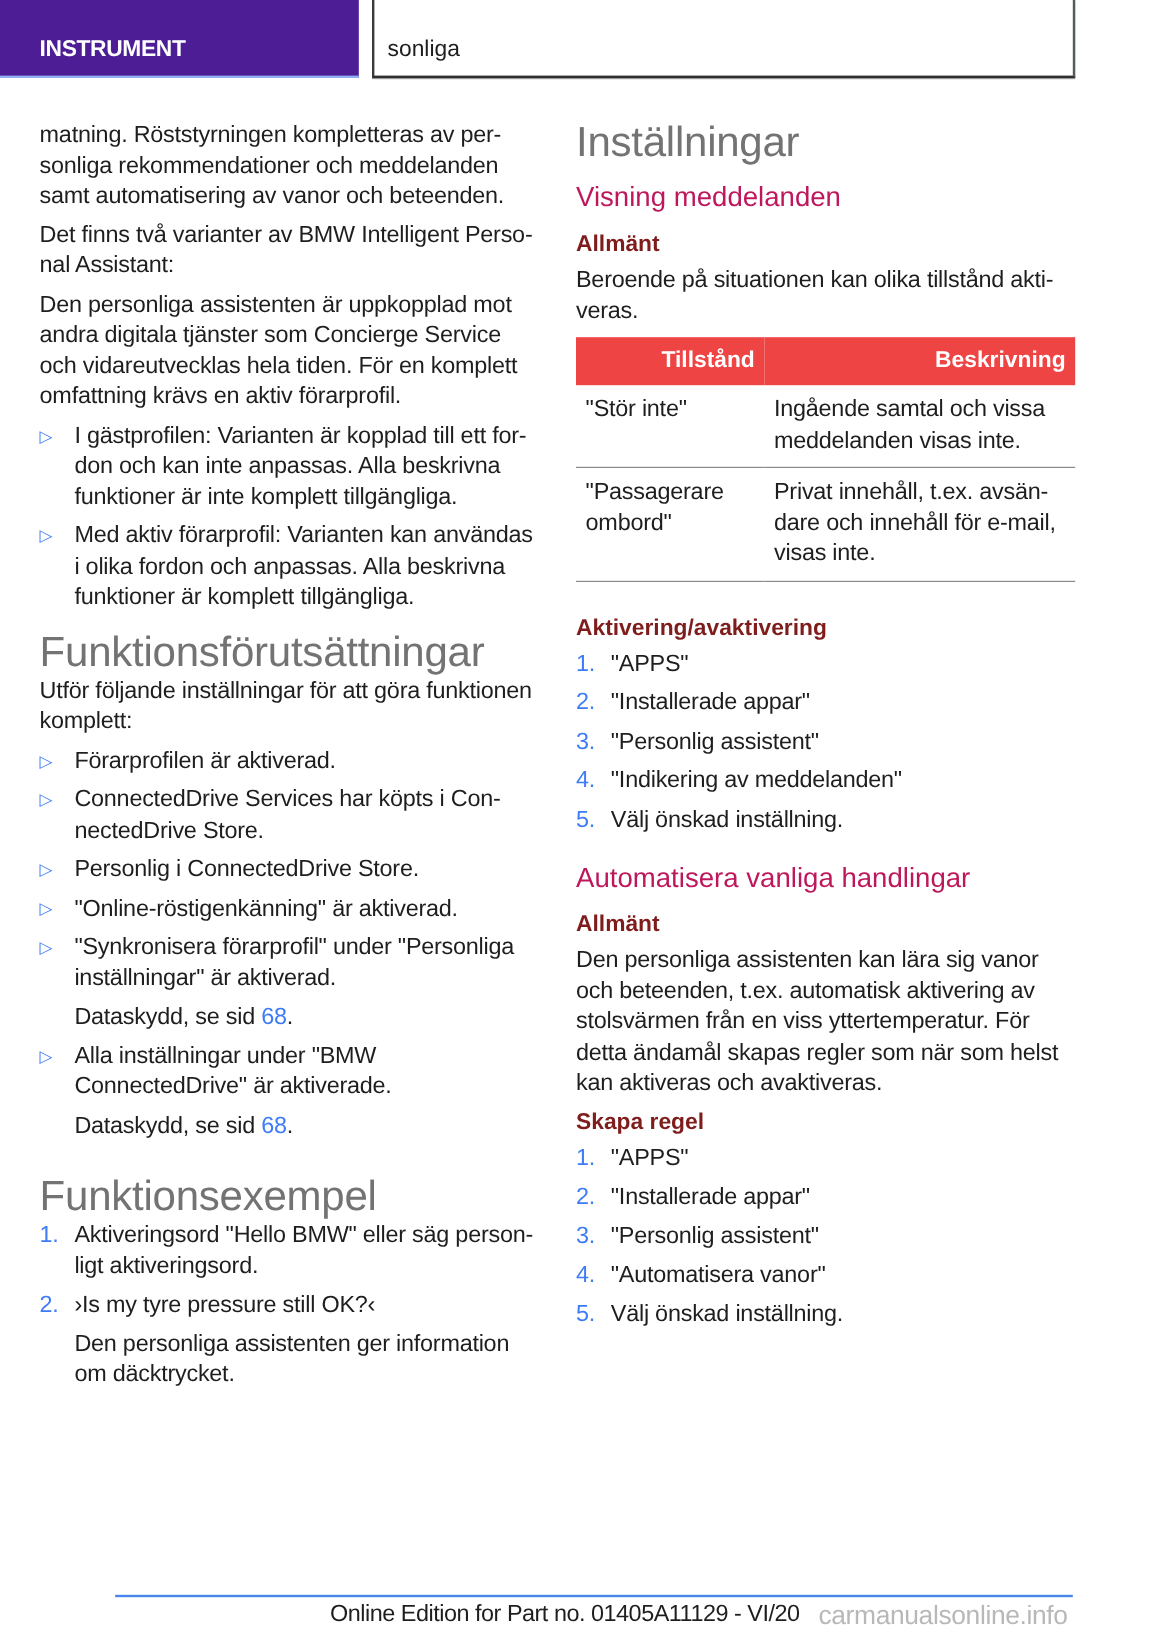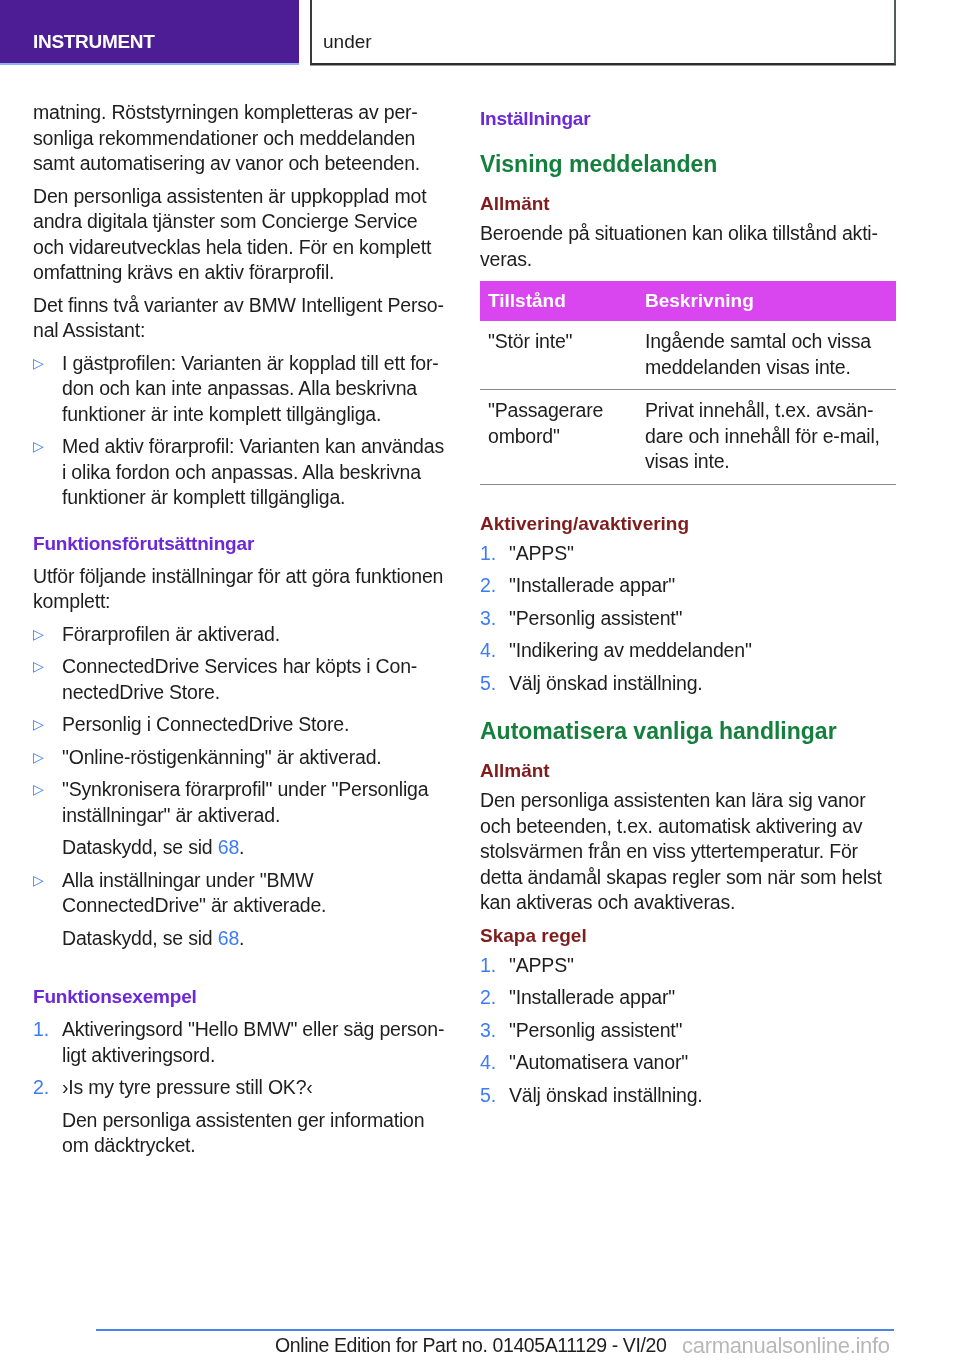--- a/index.html
+++ b/index.html
@@ -108,7 +108,7 @@
   <span>INSTRUMENT</span>
 </div>
 <div class="hdr-box">
-  <span>under</span>
+  <span>sonliga</span>
 </div>
 
 <div class="col left">

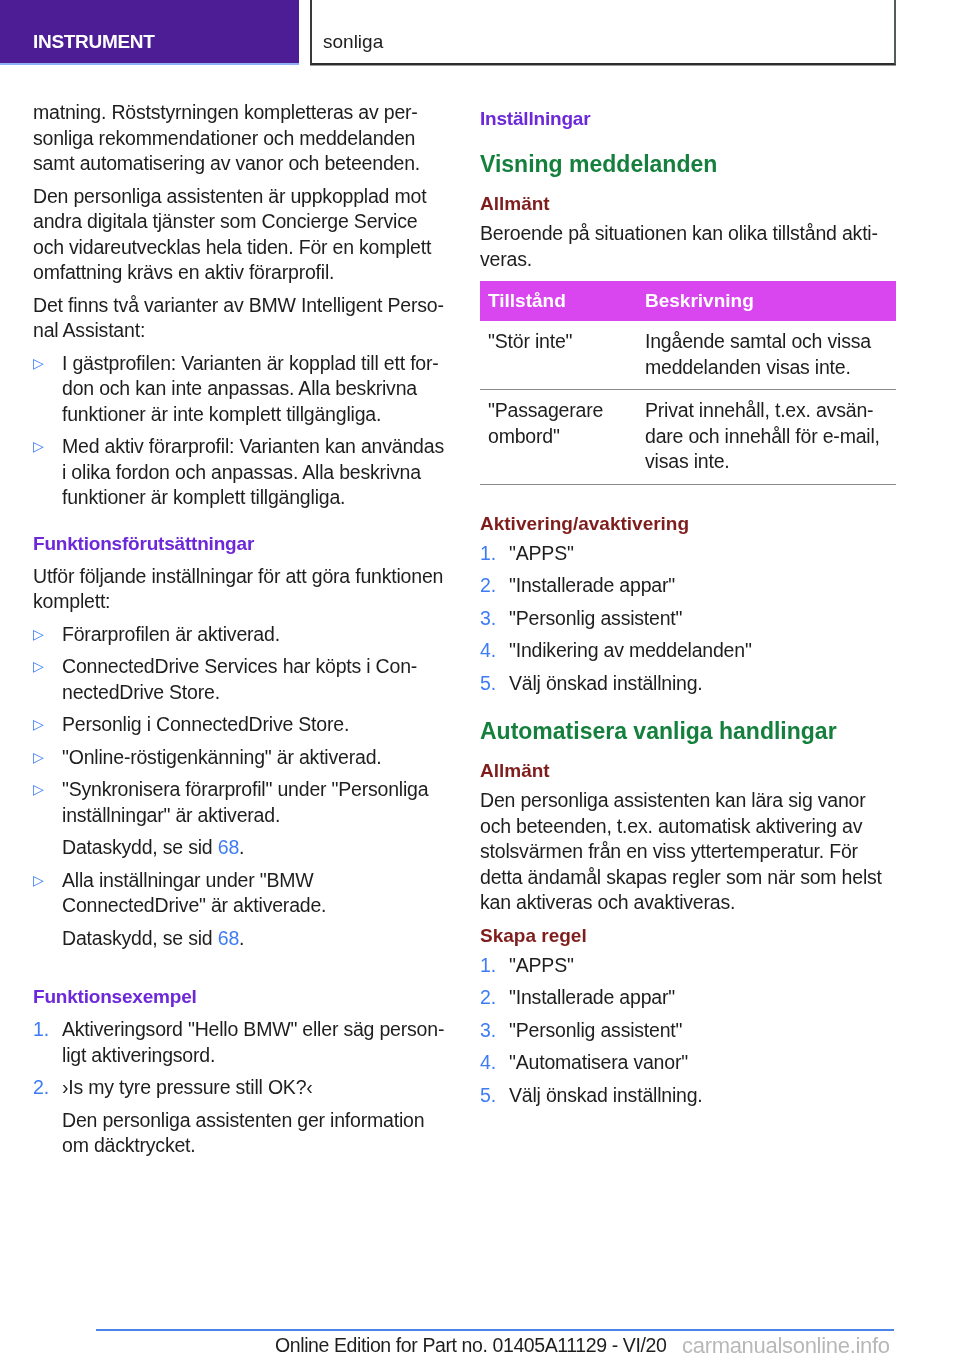--- a/index.html
+++ b/index.html
@@ -41,7 +41,7 @@
       letter-spacing: -0.2px;
     }
     h2.h1 {
-      font-size: 19px; font-weight: bold; color: #6d28d9;
+      font-size: 35px; font-weight: normal; color: #737373;
       line-height: 32px; margin-top: 13px; margin-bottom: 4px;
       letter-spacing: -0.2px;
     }

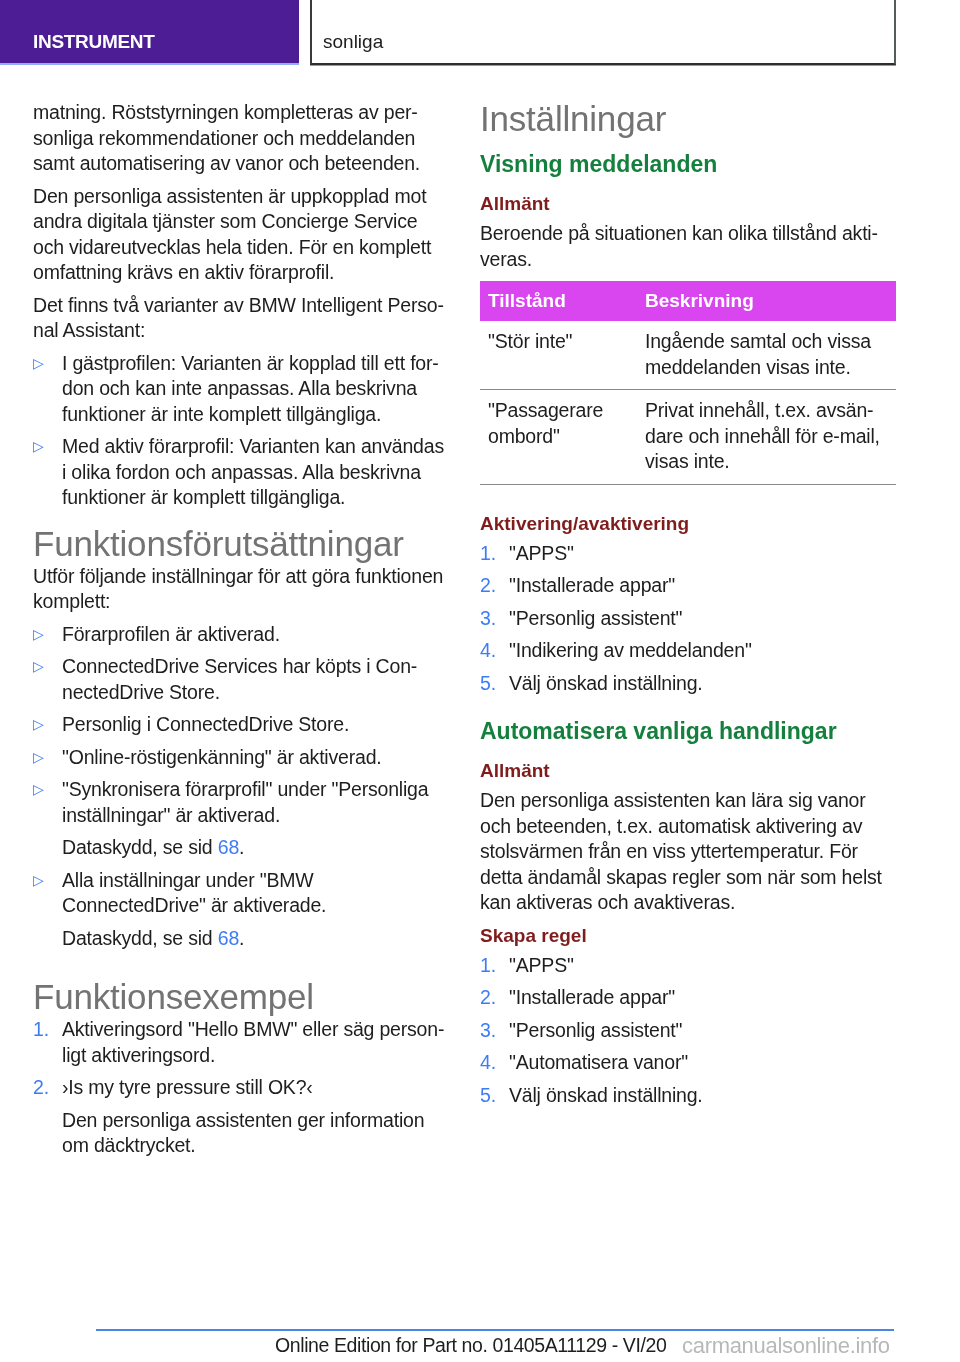--- a/index.html
+++ b/index.html
@@ -46,7 +46,7 @@
       letter-spacing: -0.2px;
     }
     h3.h2 {
-      font-size: 23px; font-weight: bold; color: #15803d;
+      font-size: 23px; font-weight: normal; color: #be185d;
       line-height: 30px; margin-top: 14px; margin-bottom: 12px;
     }
     h4.h3 {

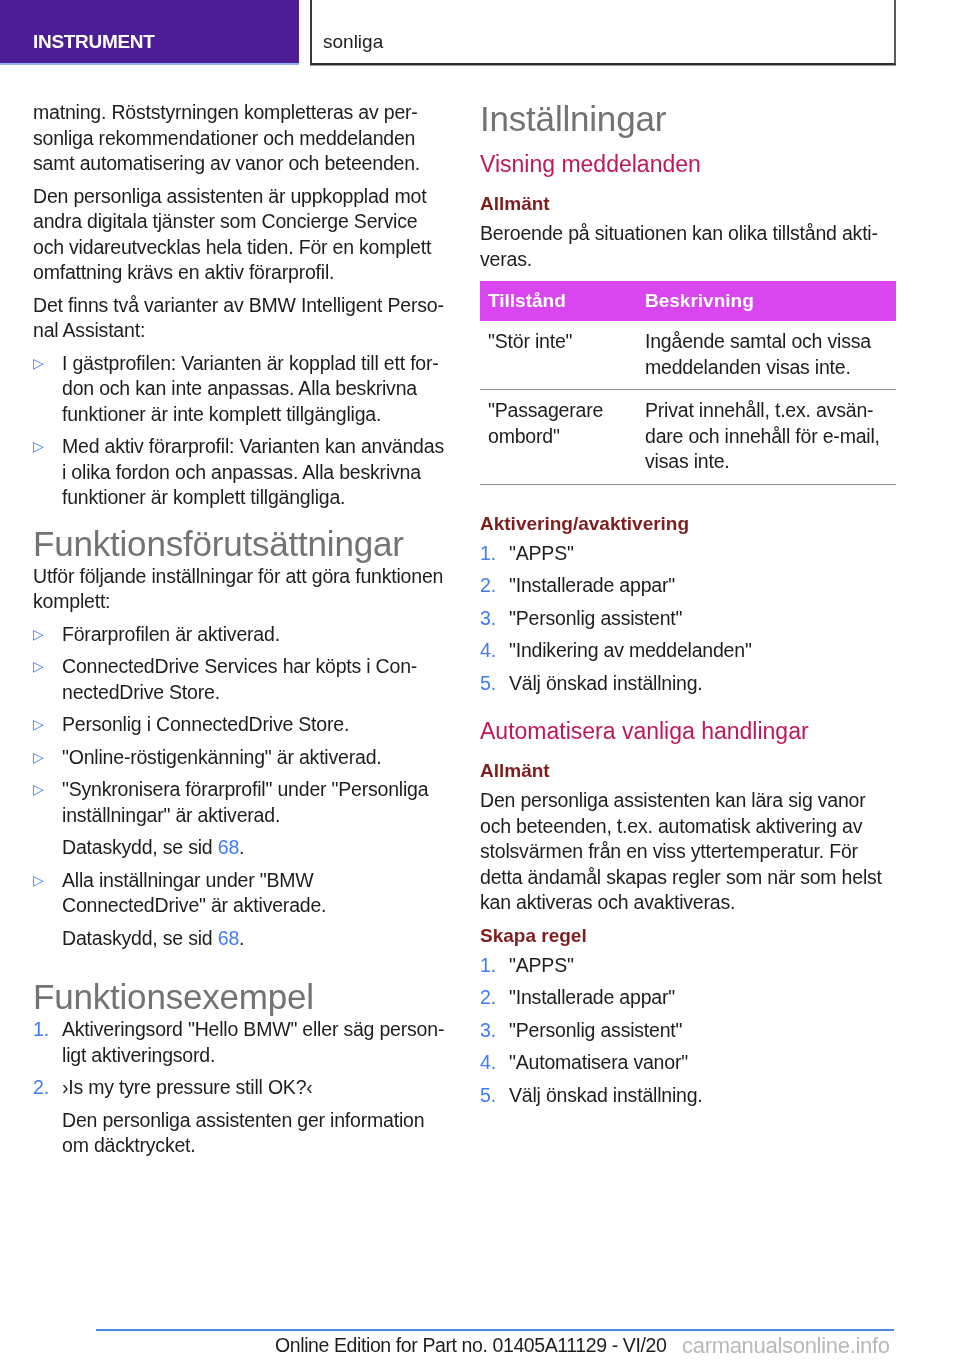--- a/index.html
+++ b/index.html
@@ -113,8 +113,8 @@
 
 <div class="col left">
   <p class="body">matning. Röststyrningen kompletteras av per­sonliga rekommendationer och meddelanden samt automatisering av vanor och beteenden.</p>
+  <p class="body">Det finns två varianter av BMW Intelligent Perso­nal Assistant:</p>
   <p class="body">Den personliga assistenten är uppkopplad mot andra digitala tjänster som Concierge Service och vidareutvecklas hela tiden. För en komplett omfattning krävs en aktiv förarprofil.</p>
-  <p class="body">Det finns två varianter av BMW Intelligent Perso­nal Assistant:</p>
 
   <ul class="tri">
     <li><span class="mk">▷</span><span>I gästprofilen: Varianten är kopplad till ett for­don och kan inte anpassas. Alla beskrivna funktioner är inte komplett tillgängliga.</span></li>

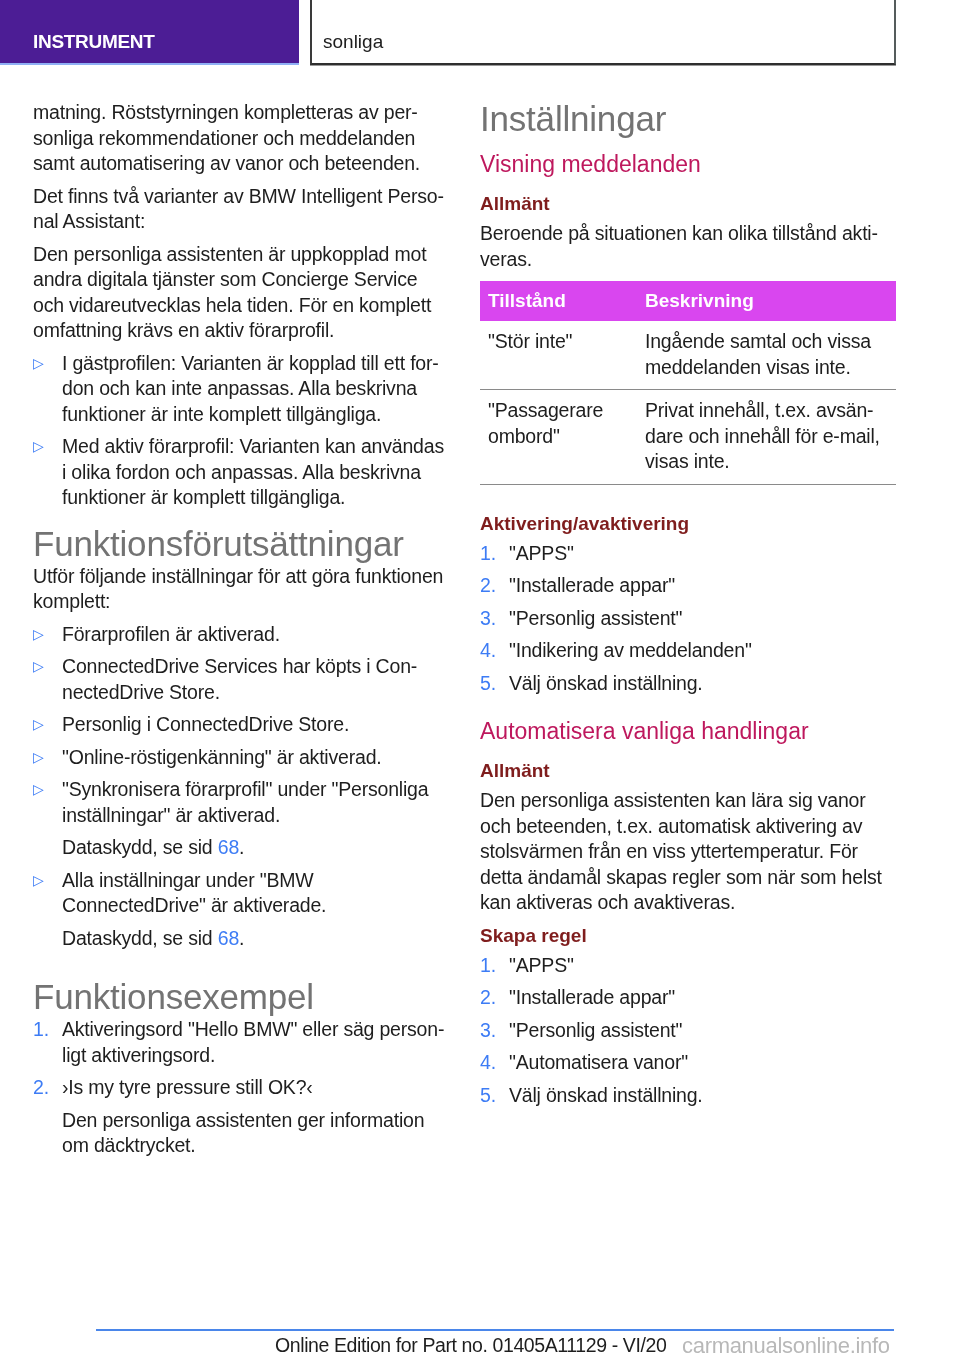--- a/index.html
+++ b/index.html
@@ -73,7 +73,7 @@
       width: 416px; border-collapse: collapse; margin-top: 9px;
     }
     table.tbl th {
-      background: #d946ef; color: #ffffff; text-align: left;
+      background: #ef4444; color: #ffffff; text-align: right;
       font-size: 19px; font-weight: bold; height: 40px;
       padding: 0 8px;
     }

